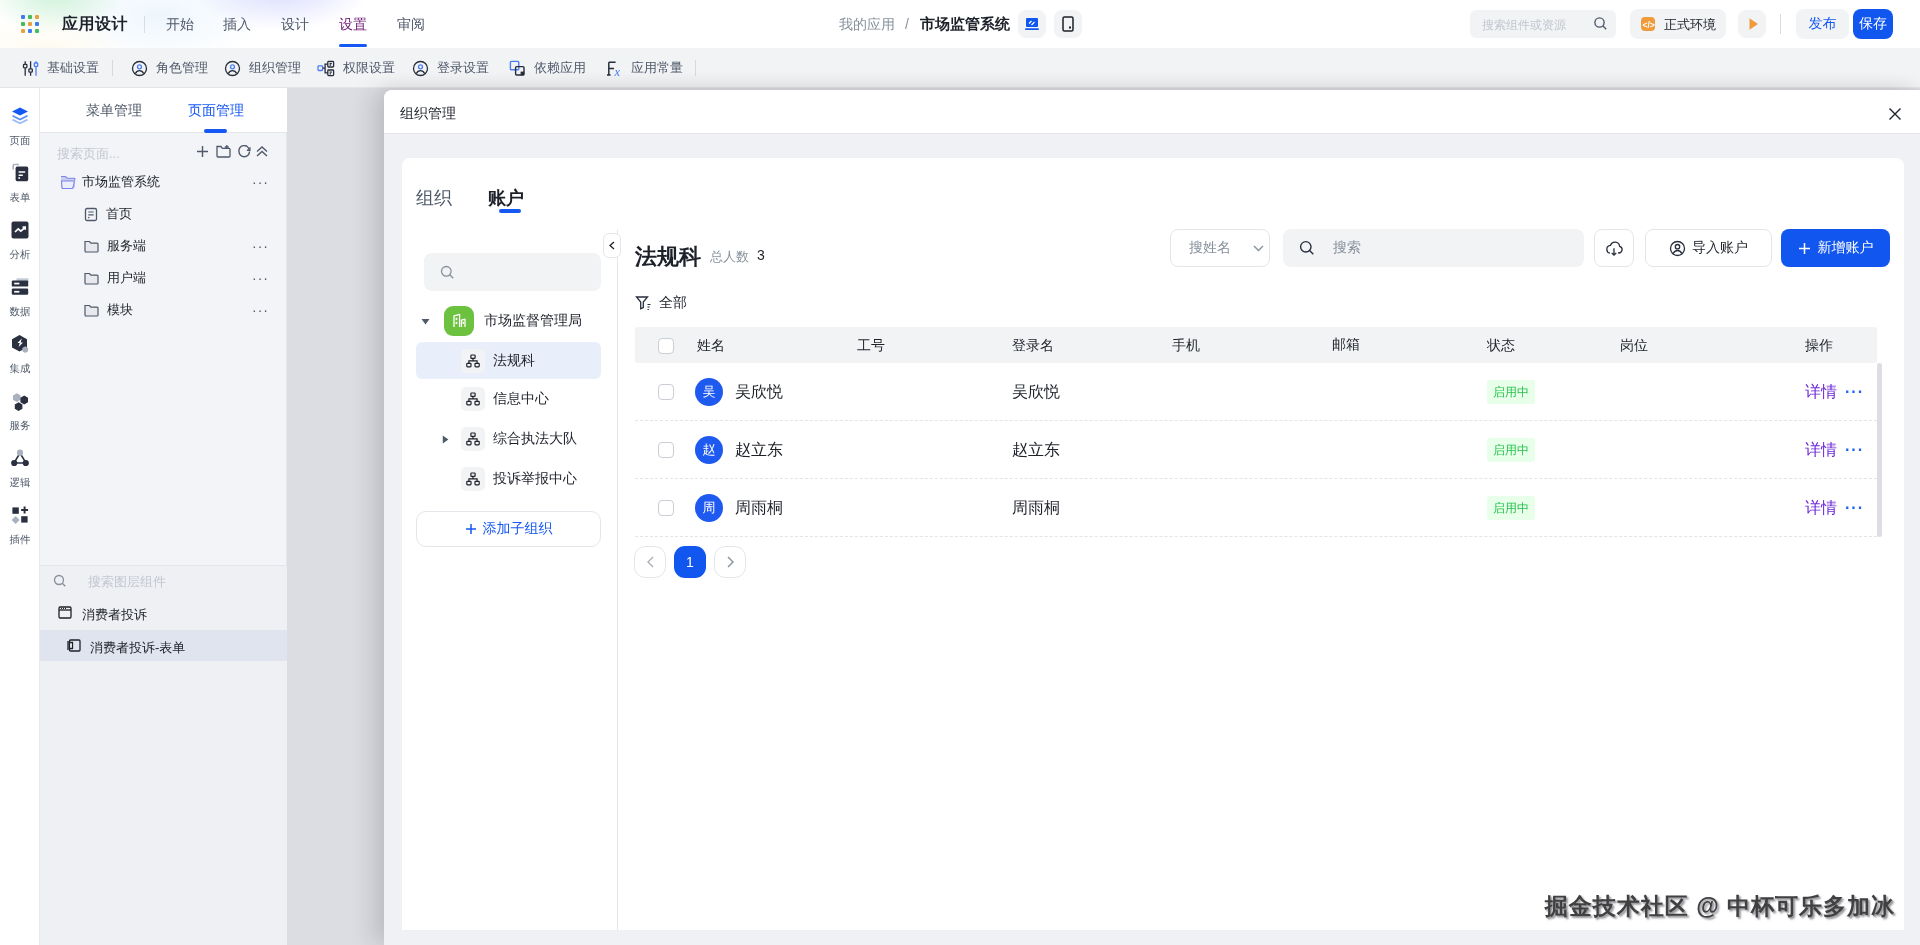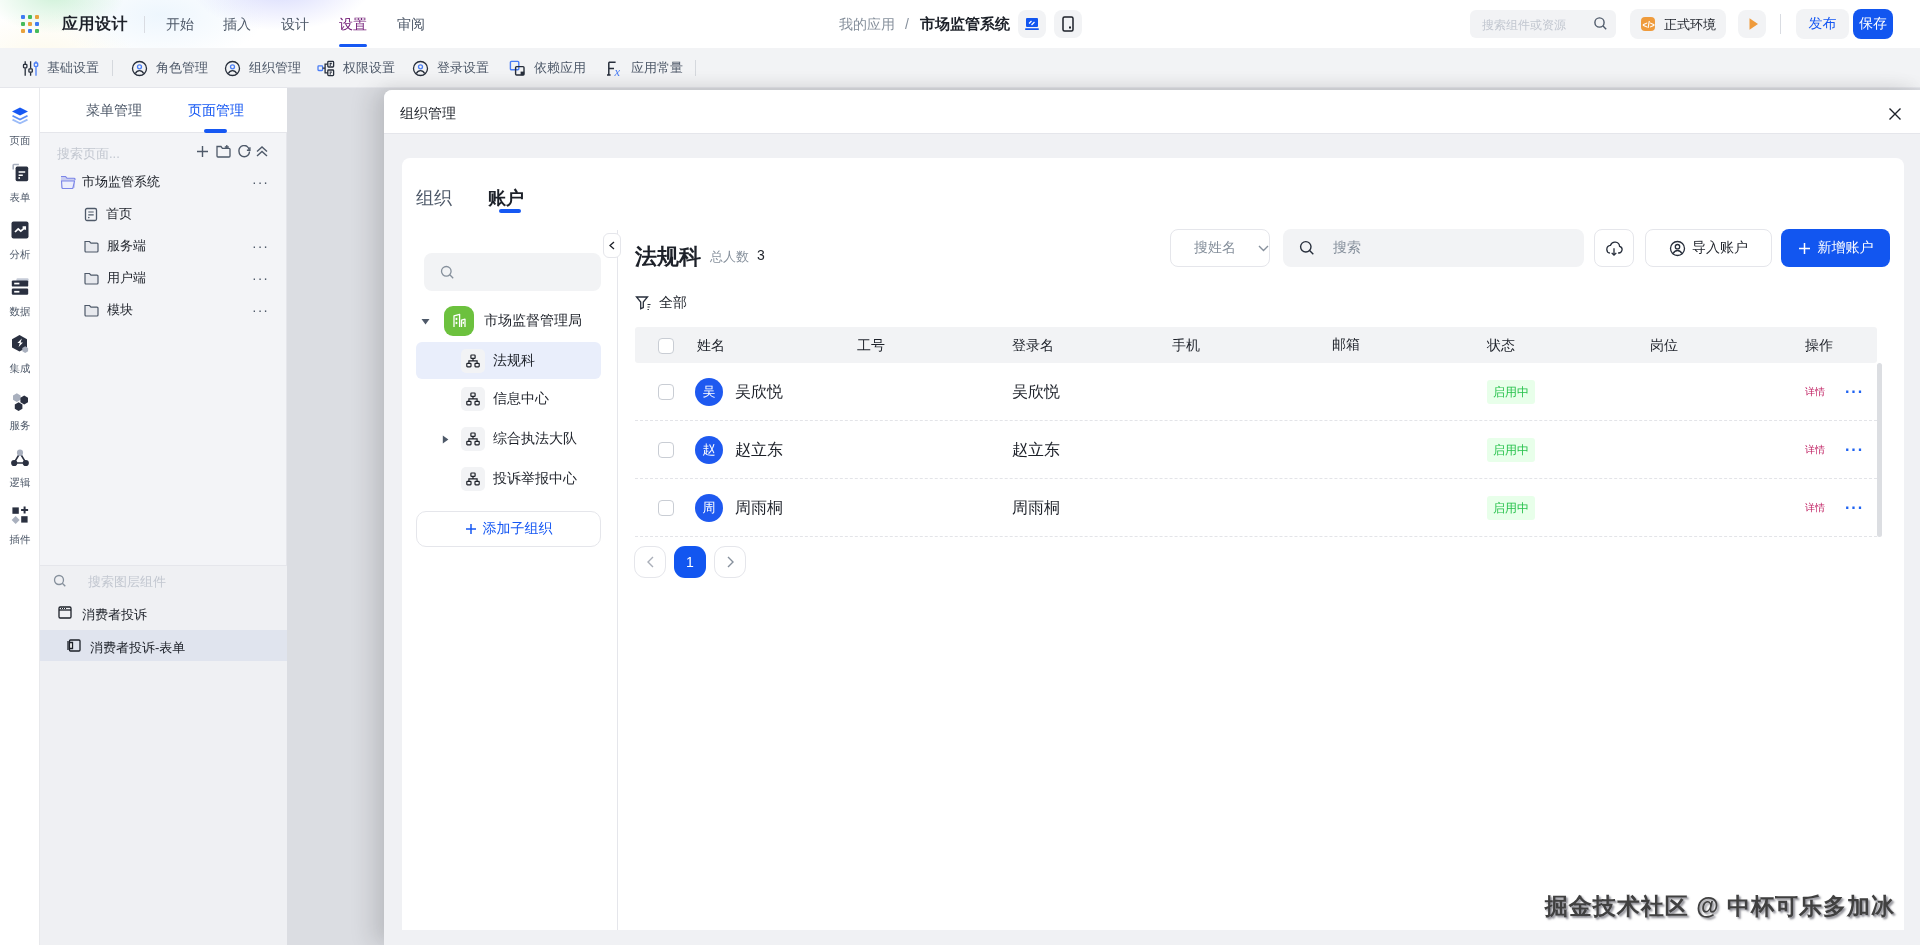--- a/index.html
+++ b/index.html
@@ -406,7 +406,7 @@
  <div style="position:absolute;left:251px;top:152px;font-size:22px;font-weight:bold;color:#1d2129">法规科</div>
  <div style="position:absolute;left:326px;top:158px;font-size:13px;color:#86909c">总人数</div>
  <div style="position:absolute;left:373px;top:157px;font-size:14px;color:#1d2129">3</div>
- <div class="btn bord" style="left:786px;top:139px;width:100px;height:38px;color:#86909c;justify-content:flex-end;padding-left:18px">搜姓名<svg width="11" height="7" viewBox="0 0 11 7" style="margin-left:22px">
+ <div class="btn bord" style="left:786px;top:139px;width:100px;height:38px;color:#86909c;justify-content:flex-start;padding-left:18px">搜姓名<svg width="11" height="7" viewBox="0 0 11 7" style="margin-left:22px">
         <path d="M1 1l4.5 4.5L10 1" fill="none" stroke="#86909c" stroke-width="1.4"></path>
       </svg></div>
  <div style="position:absolute;left:899px;top:139px;width:301px;height:38px;background:#f2f3f5;border-radius:8px"></div>

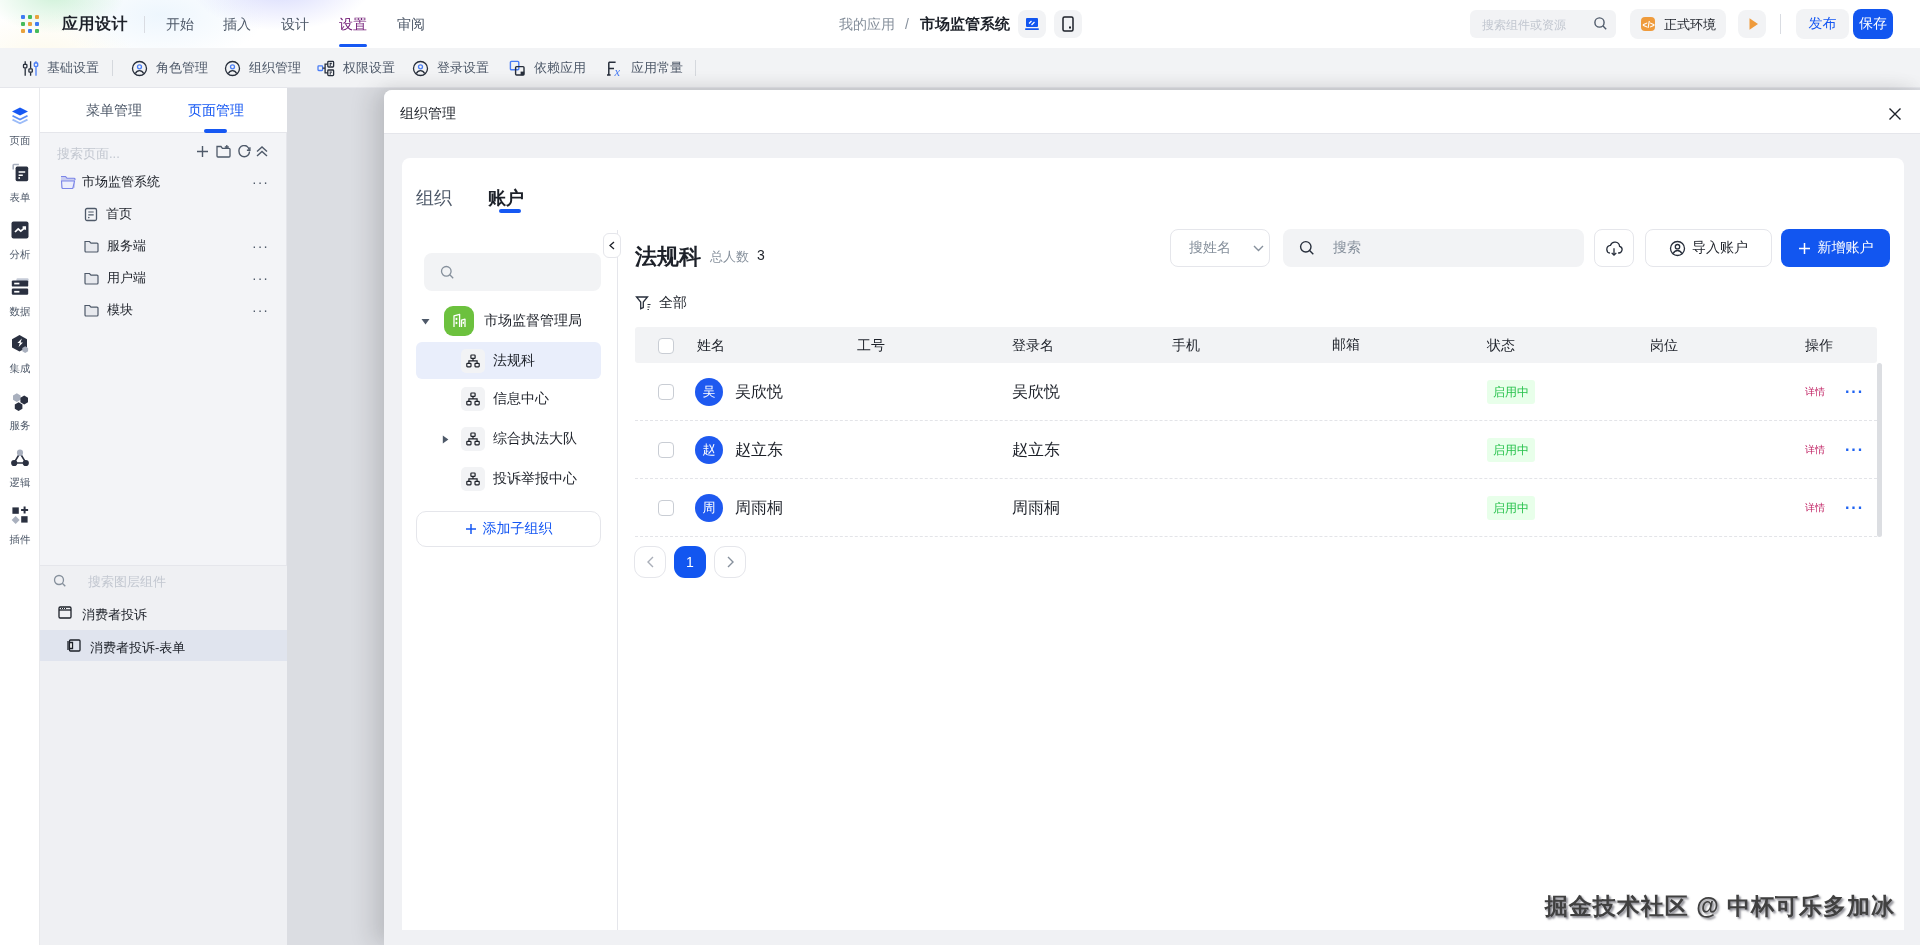--- a/index.html
+++ b/index.html
@@ -446,7 +446,7 @@
  <div class="th" style="left:788px;top:237px">手机</div>
  <div class="th" style="left:948px;top:236px">邮箱</div>
  <div class="th" style="left:1103px;top:237px">状态</div>
- <div class="th" style="left:1266px;top:237px">岗位</div>
+ <div class="th" style="left:1236px;top:237px">岗位</div>
  <div class="th" style="left:1421px;top:237px">操作</div>
 
  <div class="drow" style="left:251px;top:273px"></div>

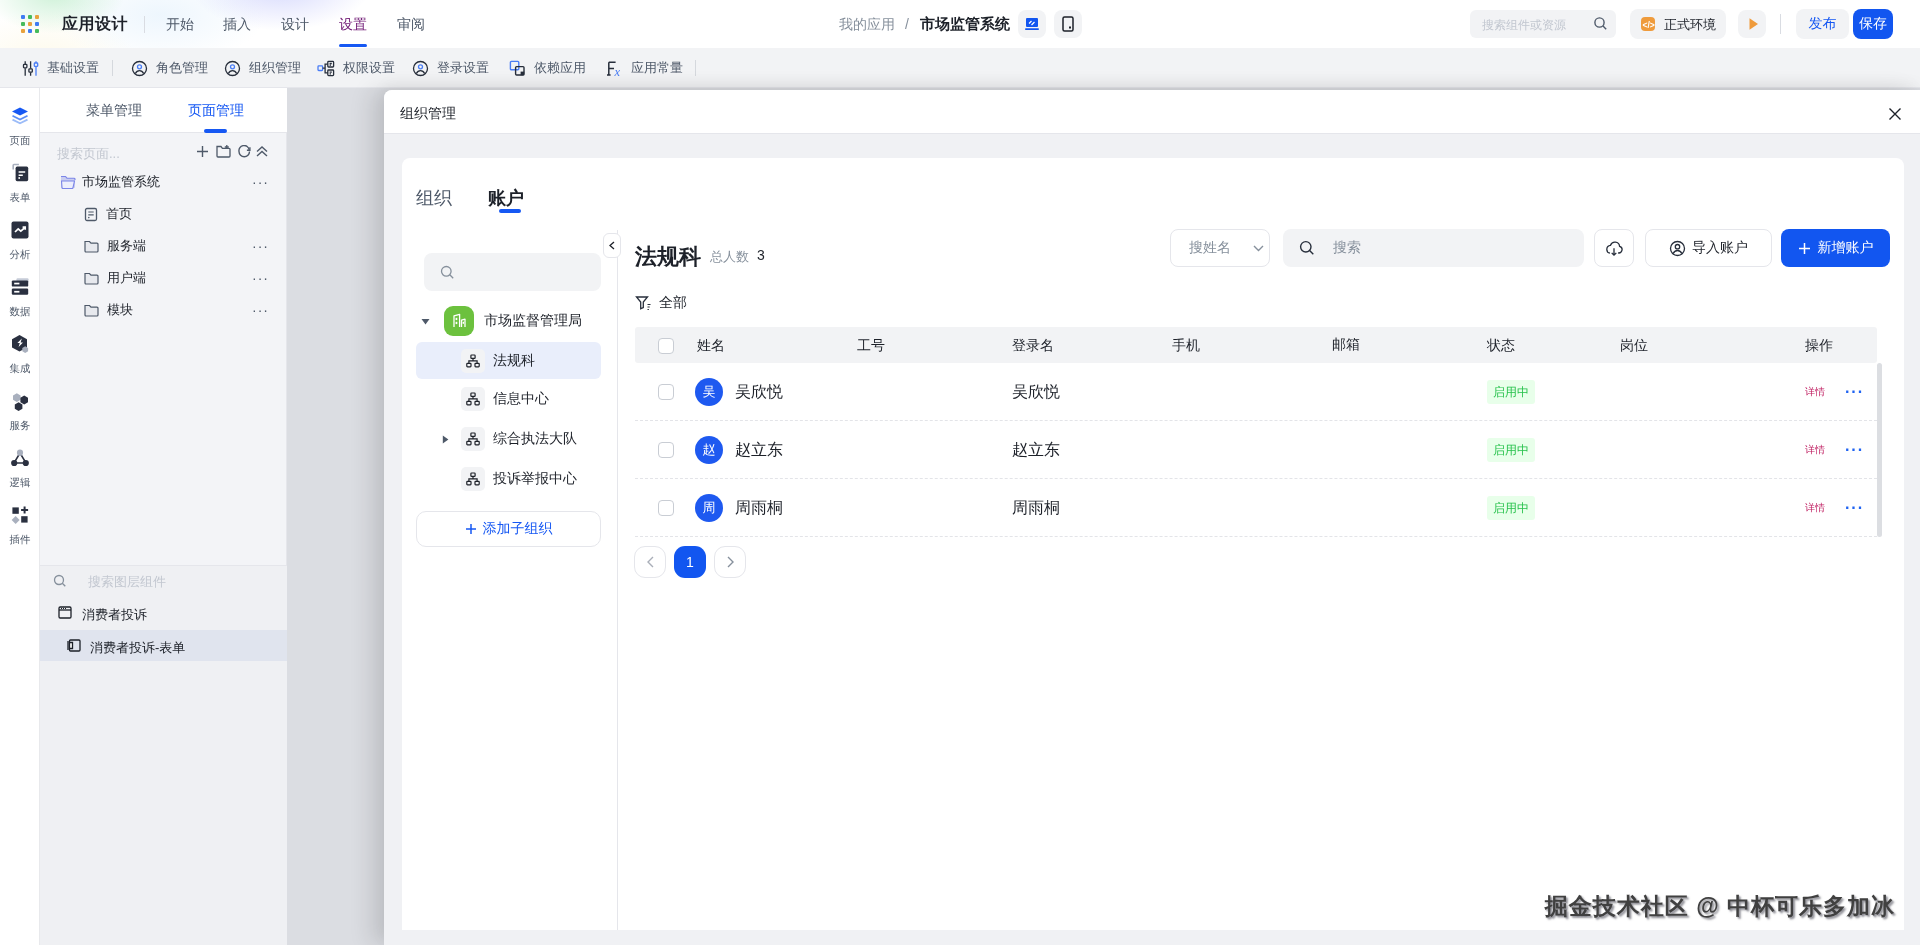--- a/index.html
+++ b/index.html
@@ -47,7 +47,7 @@
 .ck{width:16px;height:16px;border:1px solid #c9cdd4;border-radius:4px;background:#fff}
 .avatar{width:28px;height:28px;border-radius:50%;background:#1e59f0;color:#fff;font-size:13px;display:flex;align-items:center;justify-content:center}
 .badge{width:48px;height:24px;border-radius:3px;background:#e8ffea;color:#27c24b;font-size:12px;display:flex;align-items:center;justify-content:center}
-.lnk{color:#be185d;font-size:10px}
+.lnk{color:#6d28d9;font-size:16px}
 .drow{position:absolute;left:0;width:1242px;height:58px;border-bottom:1px dashed #e3e4e8}
 
 .btn{position:absolute;display:flex;align-items:center;justify-content:center;border-radius:8px;font-size:14px}

